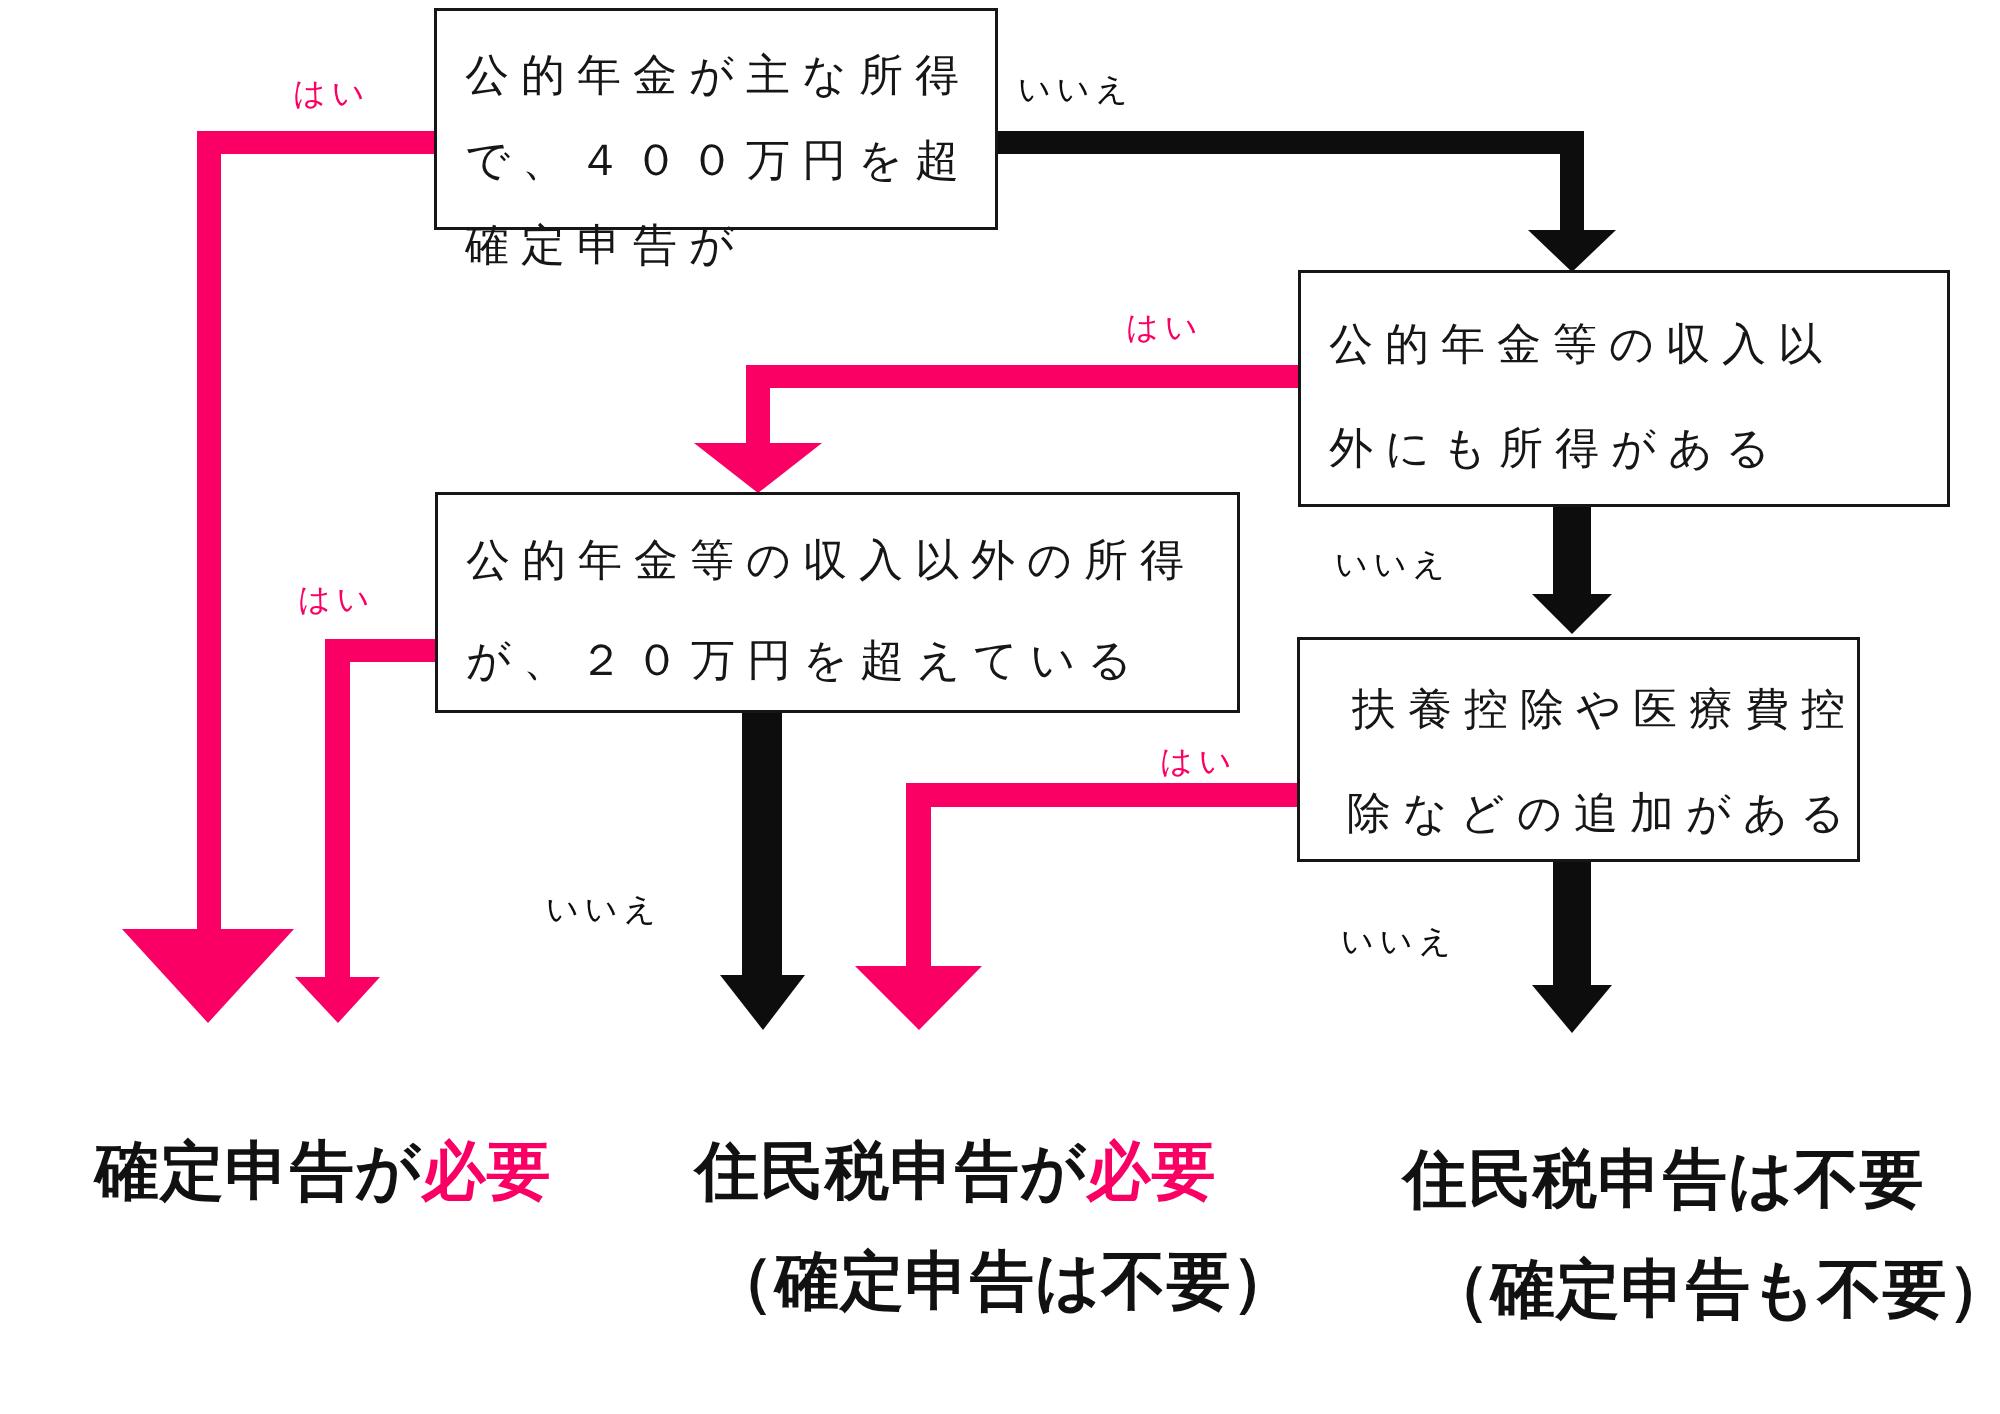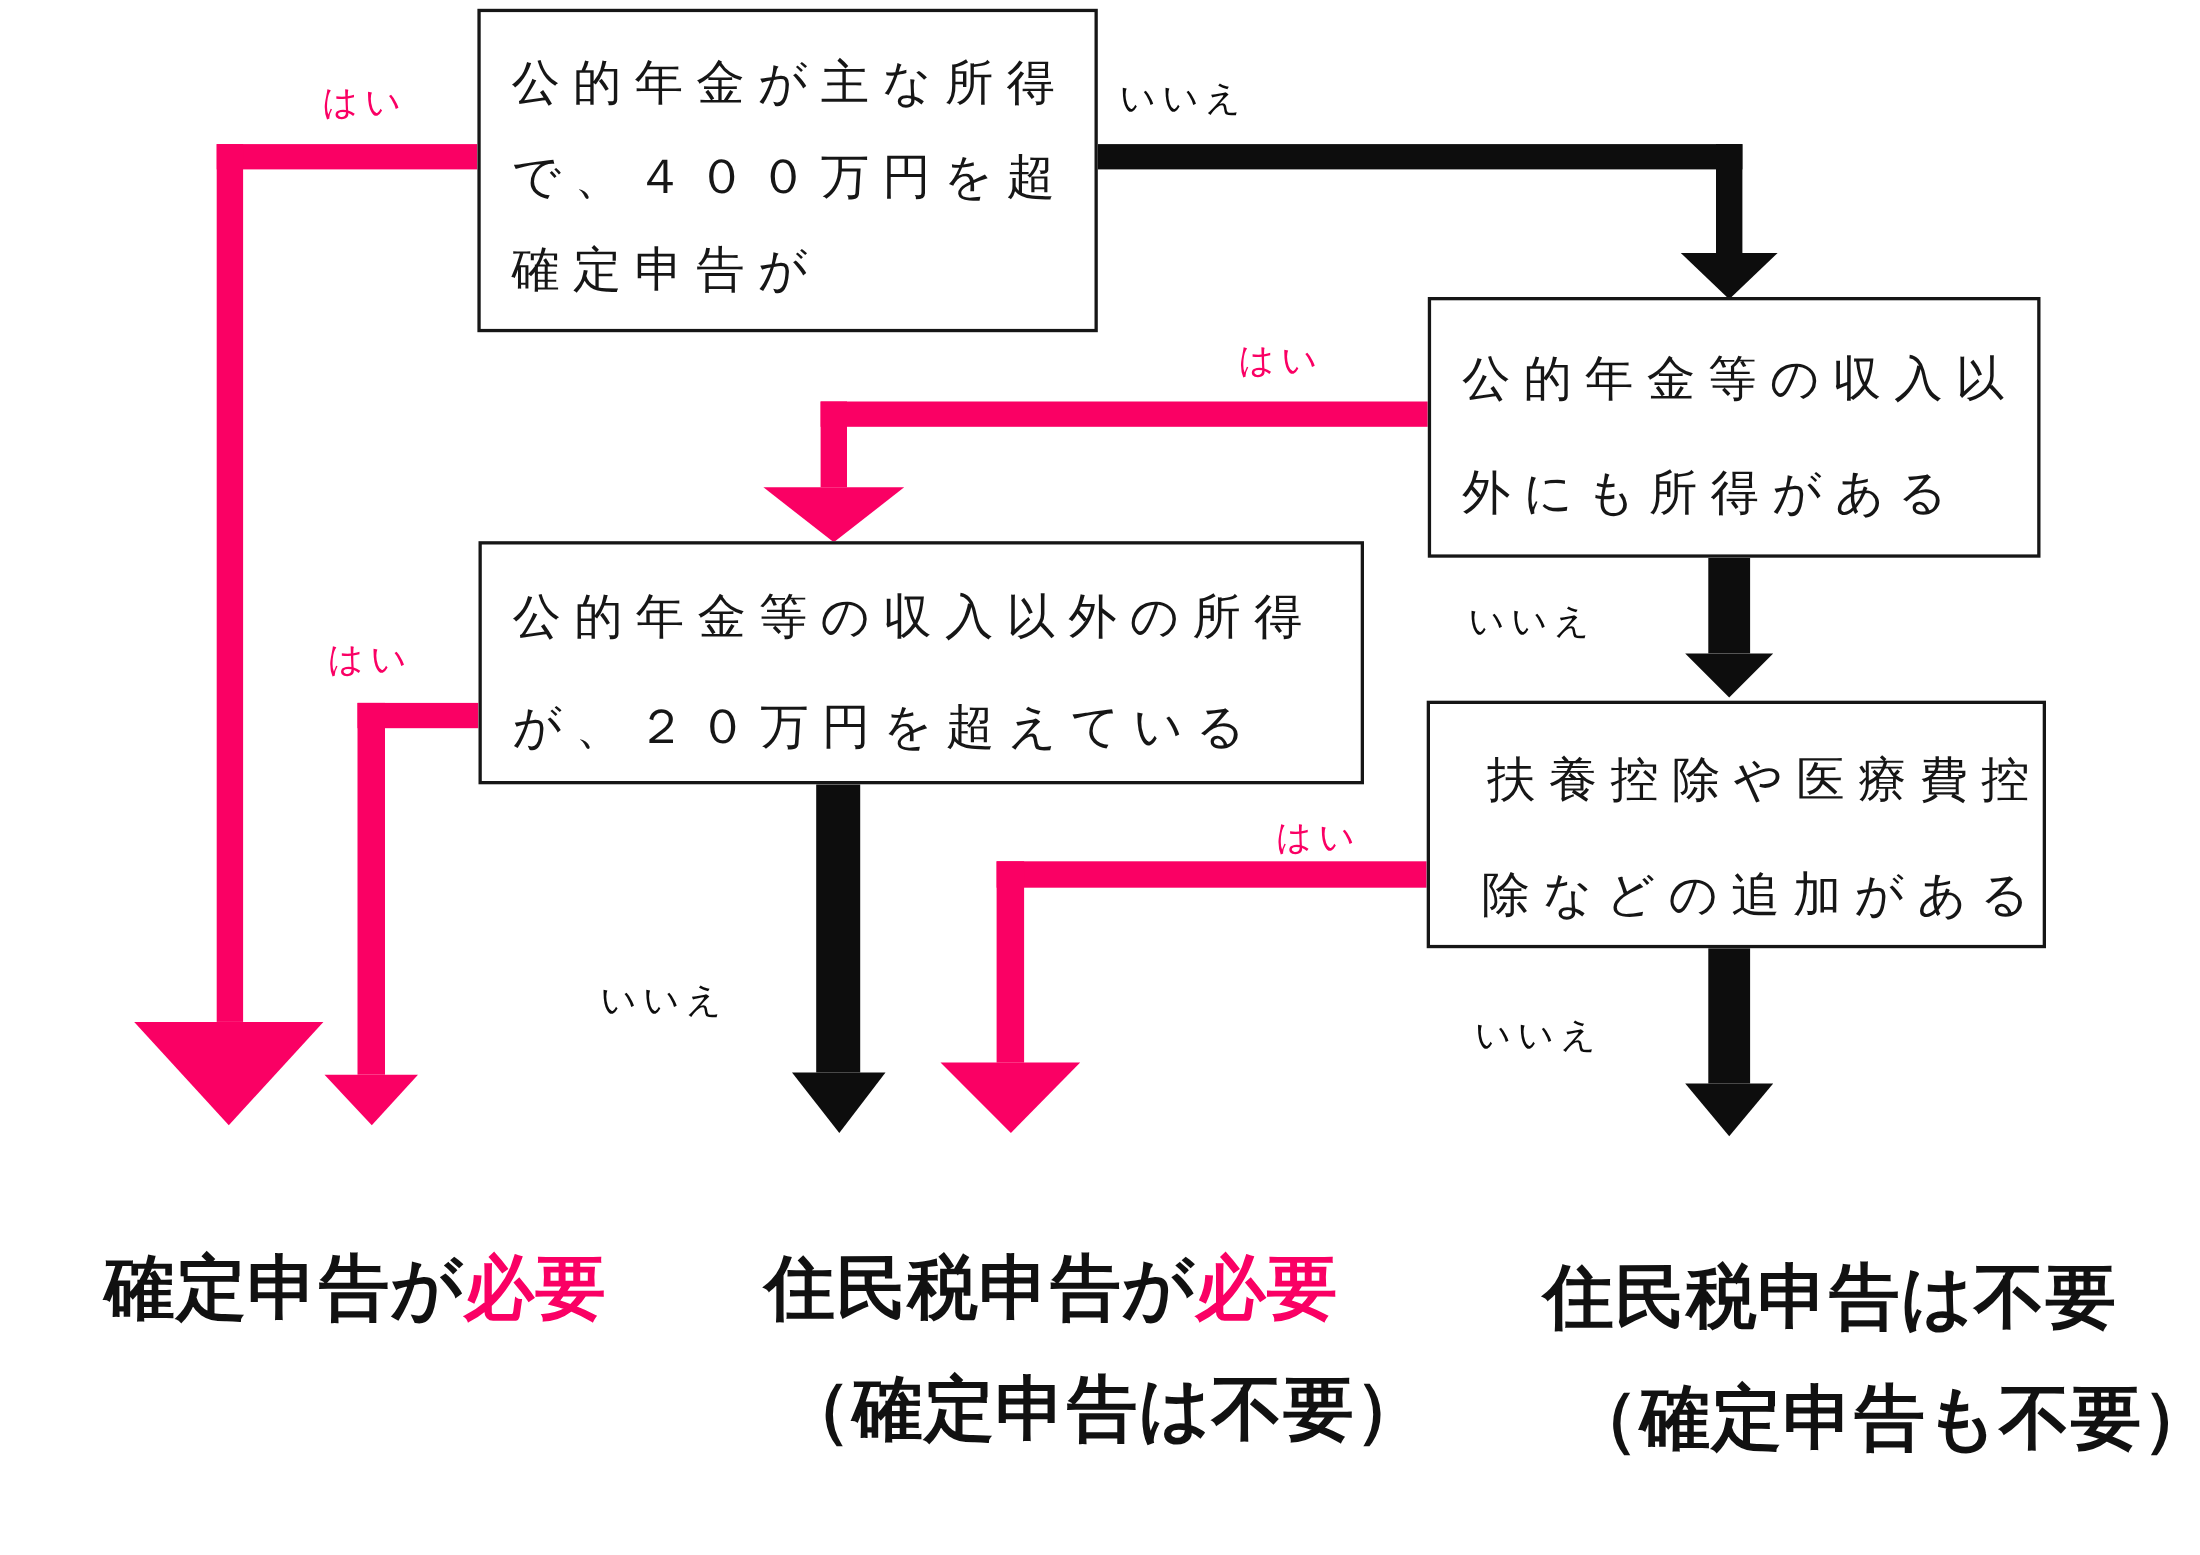--- a/index.html
+++ b/index.html
@@ -86,7 +86,7 @@
   <div class="bar black" style="left:1553px;top:862px;width:38px;height:123px"></div>
   <div class="head" style="left:1532px;top:985px;border-width:48px 40px 0 40px;border-top-color:var(--ink)"></div>
 
-  <div class="qbox" id="q1" style="left:434px;top:8px;width:564px;height:294px">
+  <div class="qbox" id="q1" style="left:434px;top:8px;width:564px;height:222px">
     <div class="qline">公的年金が主な所得</div>
     <div class="qline">で、４００万円を超</div>
     <div class="qline">確定申告が</div>

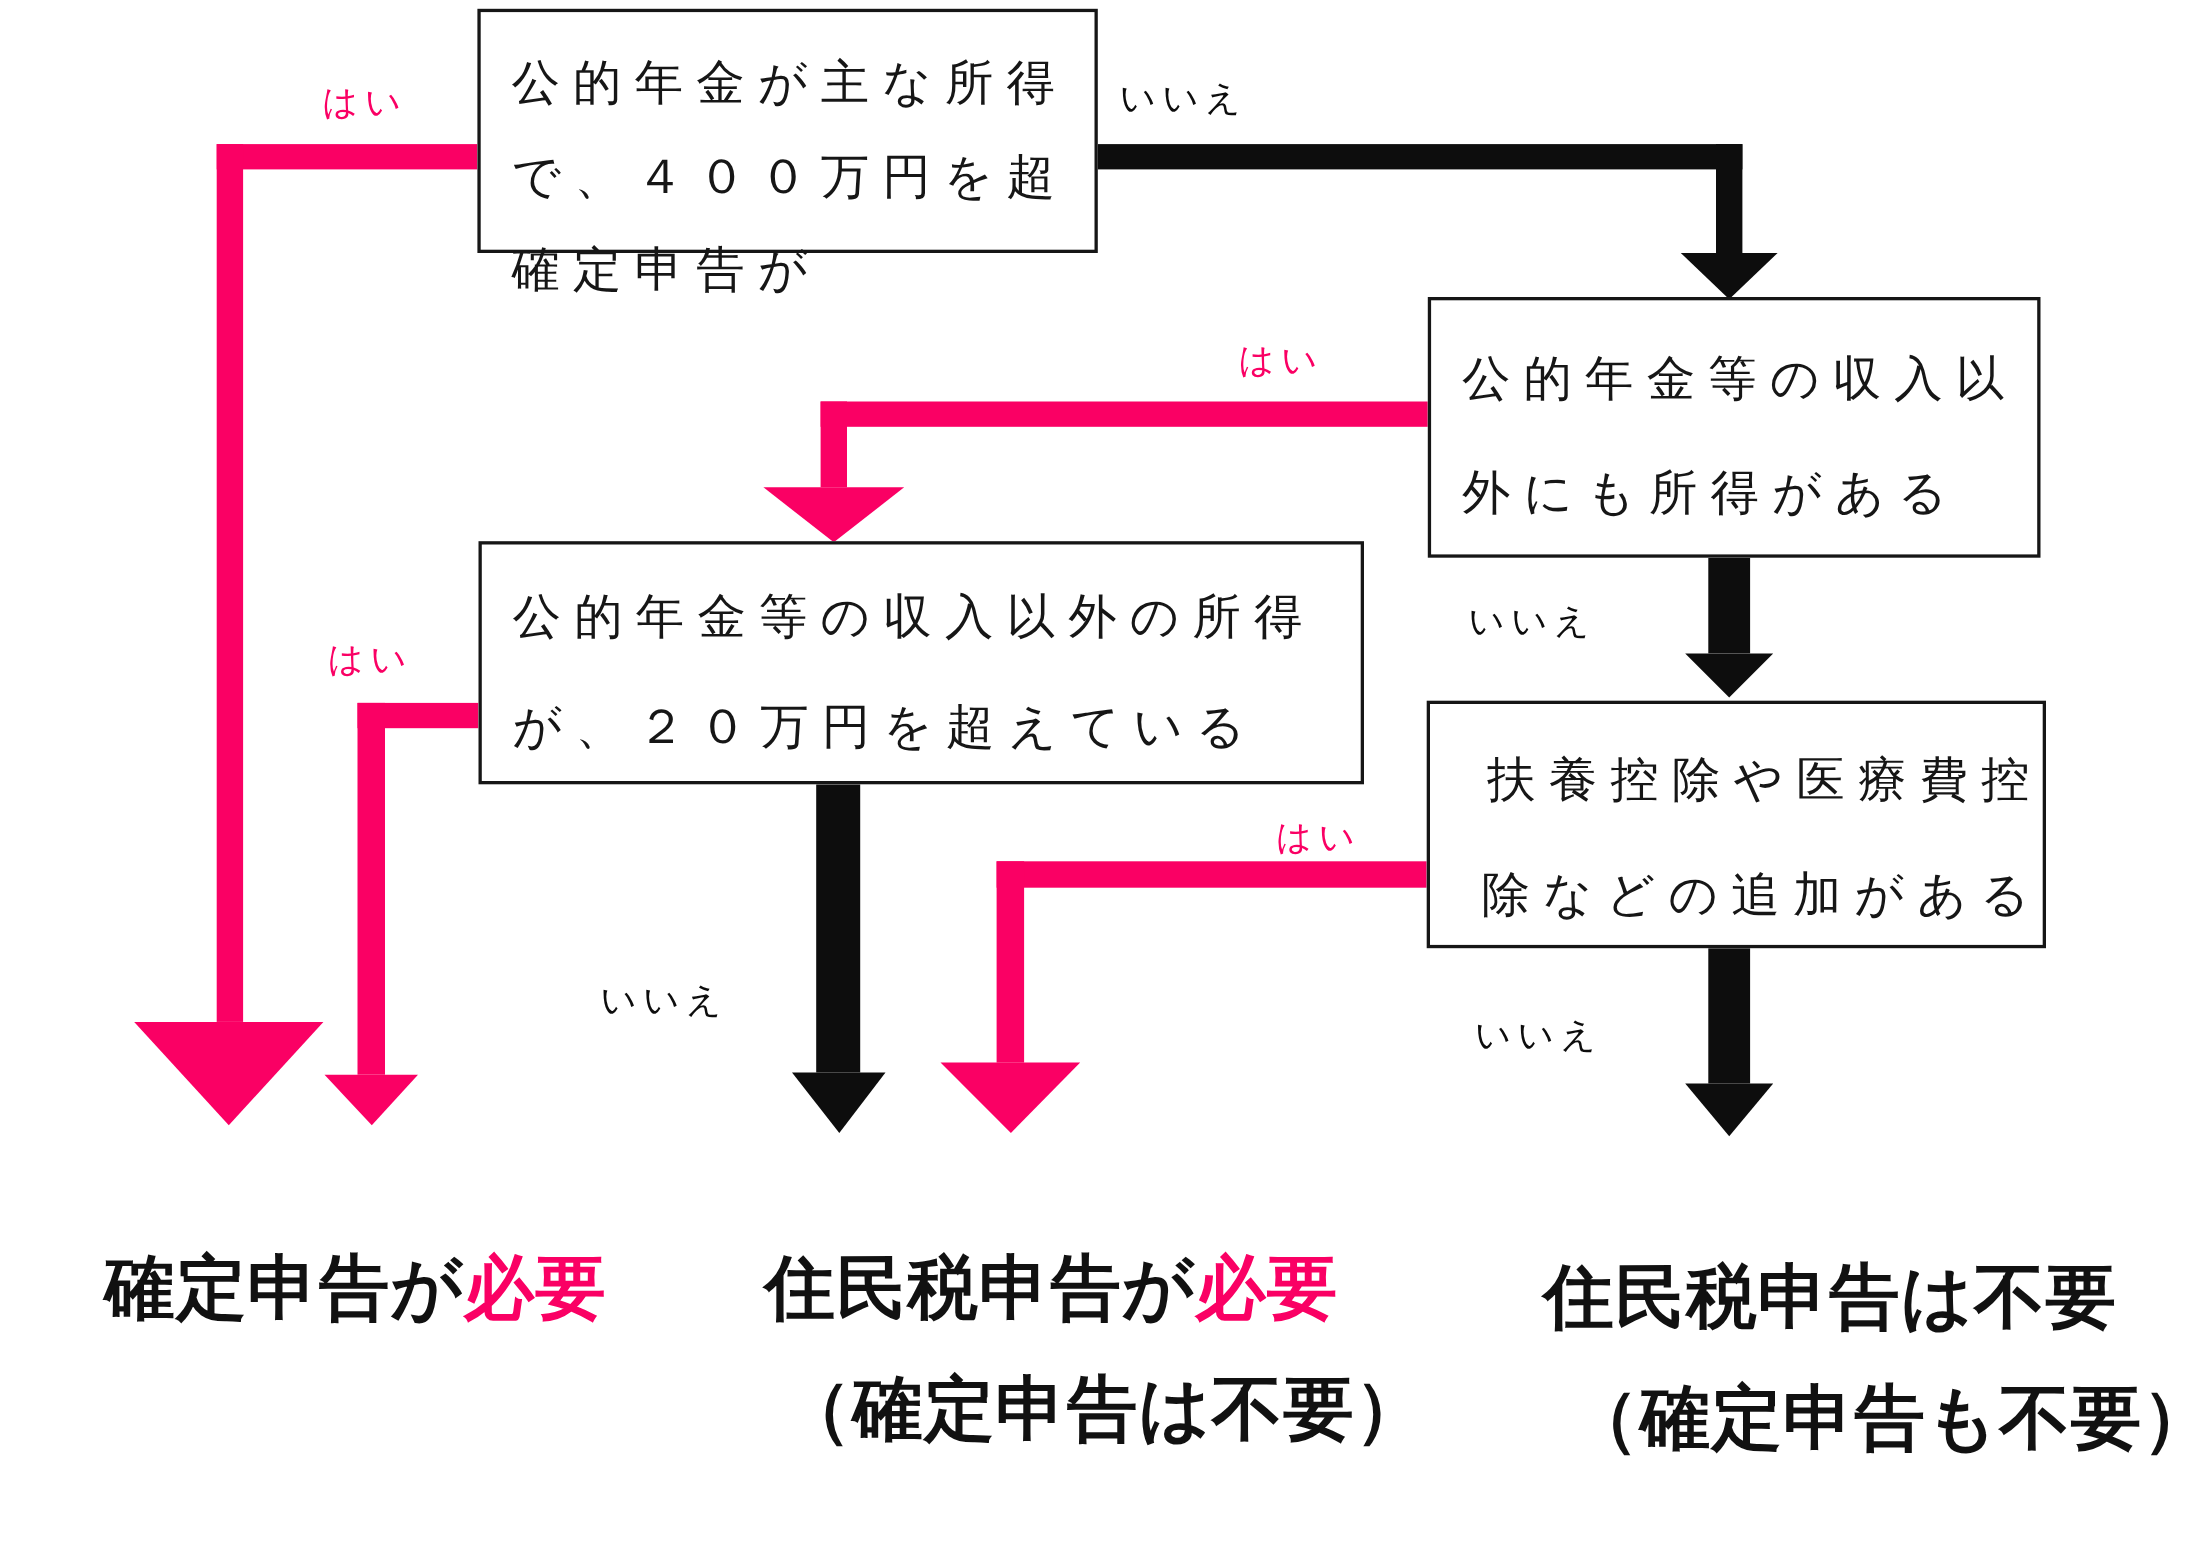--- a/index.html
+++ b/index.html
@@ -92,7 +92,7 @@
     <div class="qline">確定申告が</div>
   </div>
 
-  <div class="qbox" id="q2" style="left:1298px;top:270px;width:557px;height:237px">
+  <div class="qbox" id="q2" style="left:1298px;top:270px;width:652px;height:237px">
     <div class="qline">公的年金等の収入以</div>
     <div class="qline">外にも所得がある</div>
   </div>

